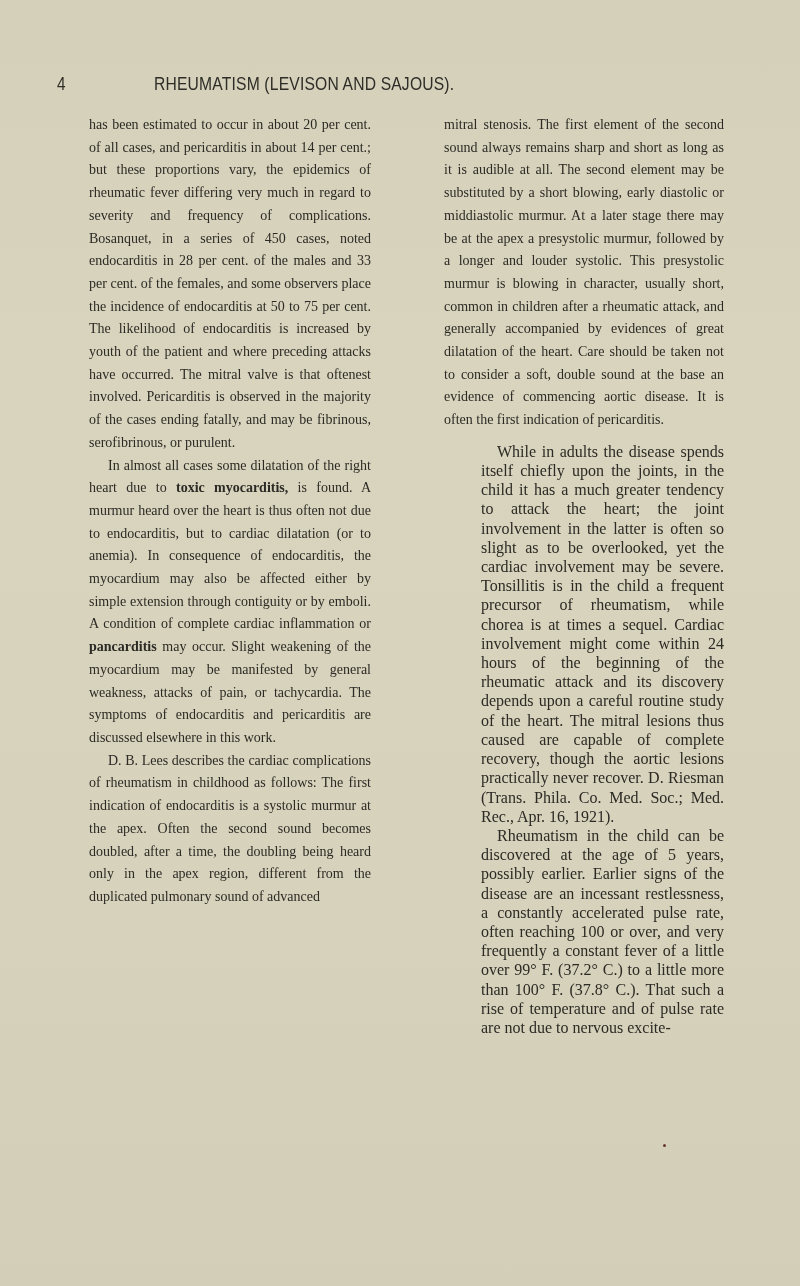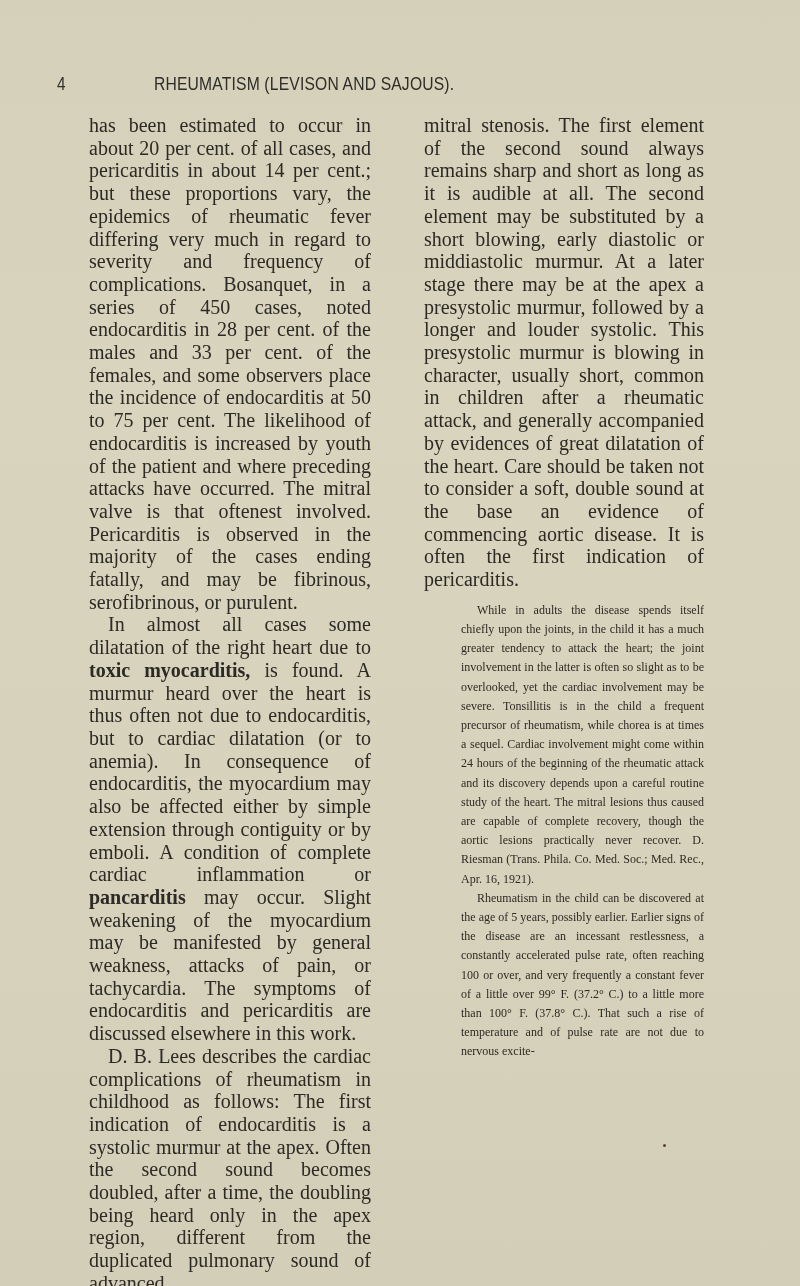--- a/index.html
+++ b/index.html
@@ -62,7 +62,7 @@
     }
     .para {
       margin: 0;
-      font-size: 20px;
+      font-size: 14px;
       line-height: 22.7px;
       text-align: justify;
       text-align-last: left;

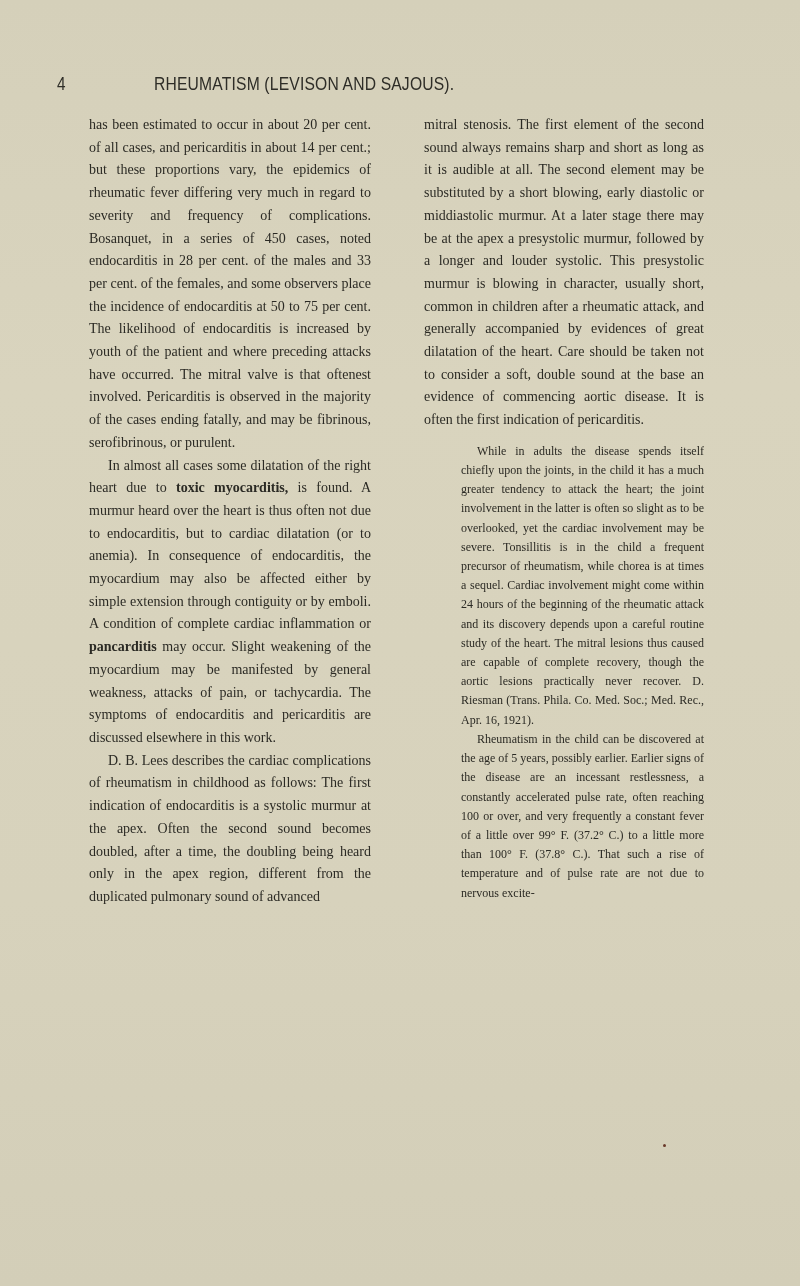--- a/index.html
+++ b/index.html
@@ -57,7 +57,7 @@
       width: 282px;
     }
     .col-right {
-      left: 424px;
+      left: 444px;
       width: 280px;
     }
     .para {

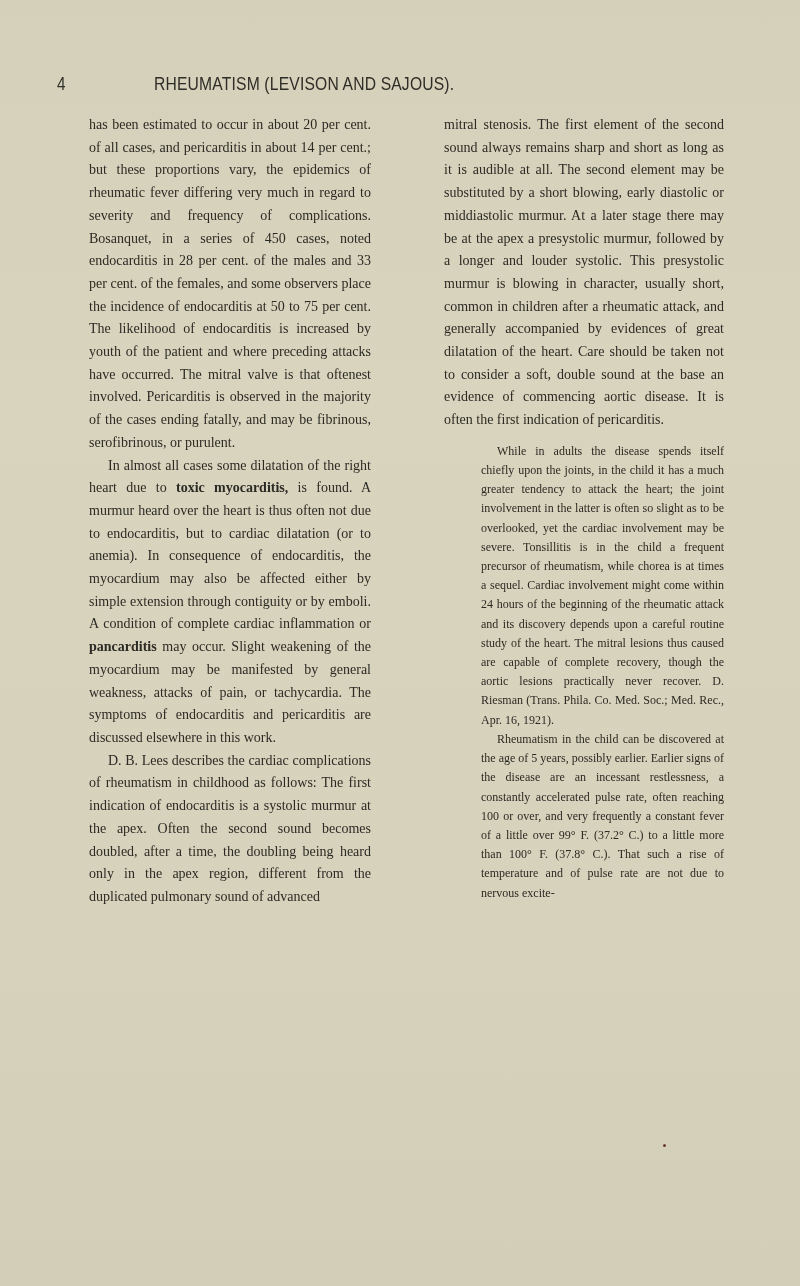--- a/index.html
+++ b/index.html
@@ -76,7 +76,7 @@
     }
     .small {
       font-family: "Liberation Serif", "DejaVu Serif", serif;
-      font-size: 12px;
+      font-size: 16px;
       line-height: 19.2px;
       text-align: justify;
       text-align-last: left;

